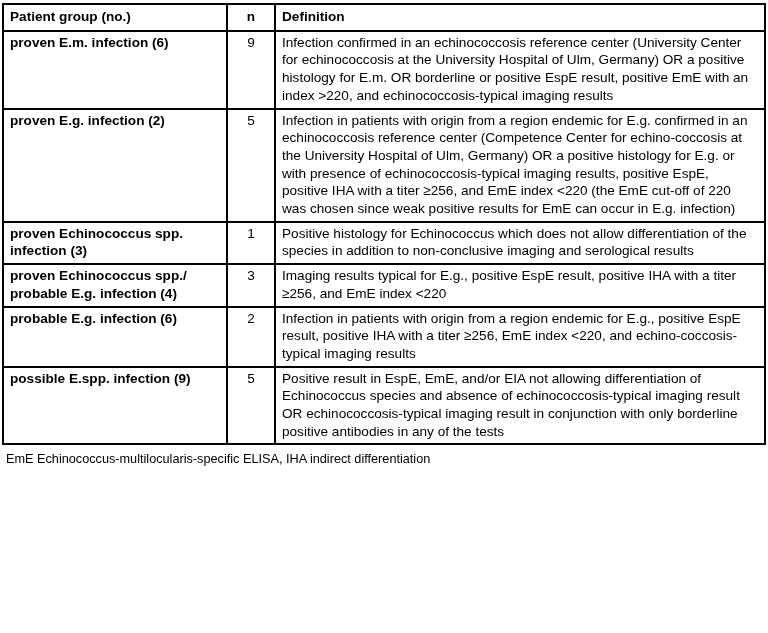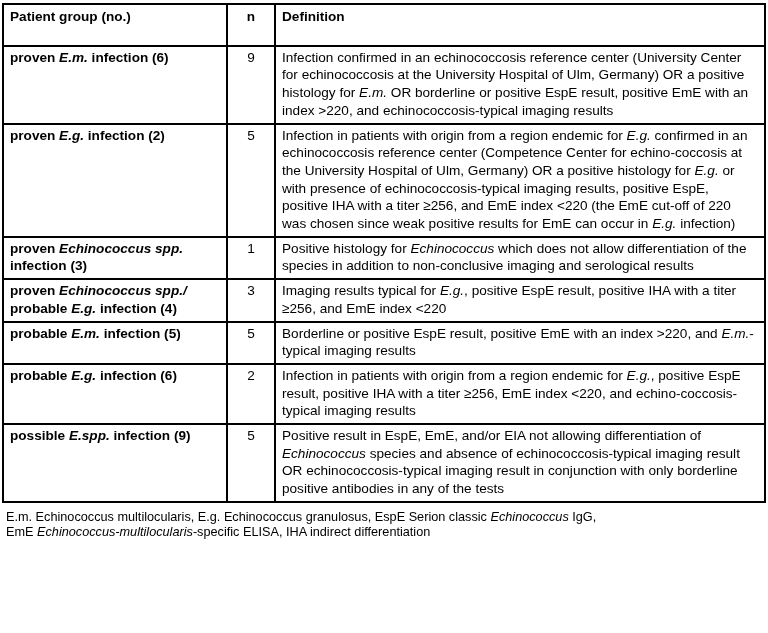--- a/index.html
+++ b/index.html
@@ -29,7 +29,7 @@
   .pg-table th {
     font-weight: bold;
     padding-top: 3px;
-    padding-bottom: 19px;
+    padding-bottom: 4px;
     margin-top: 8px;
   }
   .tc { text-align: center !important; padding-left: 2px !important; padding-right: 2px !important; }

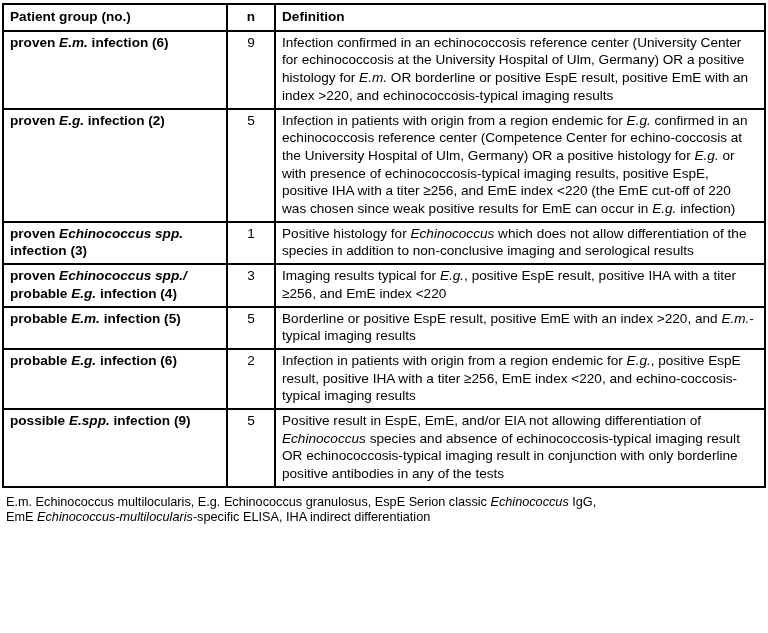--- a/index.html
+++ b/index.html
@@ -34,7 +34,7 @@
   }
   .tc { text-align: center !important; padding-left: 2px !important; padding-right: 2px !important; }
   .group-cell { font-weight: bold; }
-  .i { font-style: italic; }
+  .i { }
   .footnote {
     margin-top: 7px;
     padding-left: 4px;

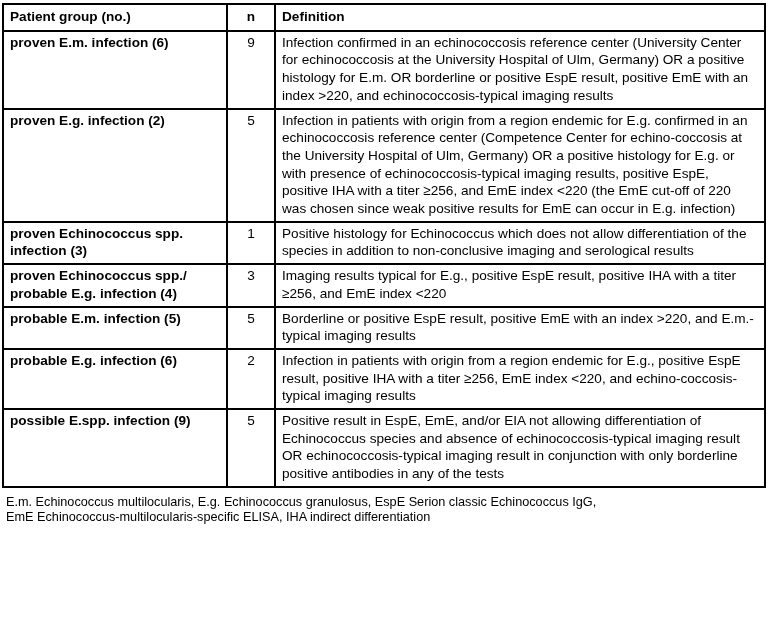--- a/index.html
+++ b/index.html
@@ -81,11 +81,6 @@
         <td><span>Imaging results typical for </span><span class="i">E.g.</span><span>, positive EspE result, positive IHA with a titer ≥256, and EmE index &lt;220</span></td>
       </tr>
       <tr>
-        <td class="group-cell"><span>probable </span><span class="i">E.m.</span><span> infection (5)</span></td>
-        <td class="tc">5</td>
-        <td><span>Borderline or positive EspE result, positive EmE with an index &gt;220, and </span><span class="i">E.m.</span><span>-typical imaging results</span></td>
-      </tr>
-      <tr>
         <td class="group-cell"><span>probable </span><span class="i">E.g.</span><span> infection (6)</span></td>
         <td class="tc">2</td>
         <td><span>Infection in patients with origin from a region endemic for </span><span class="i">E.g.</span><span>, positive EspE result, positive IHA with a titer ≥256, EmE index &lt;220, and echino-coccosis-typical imaging results</span></td>

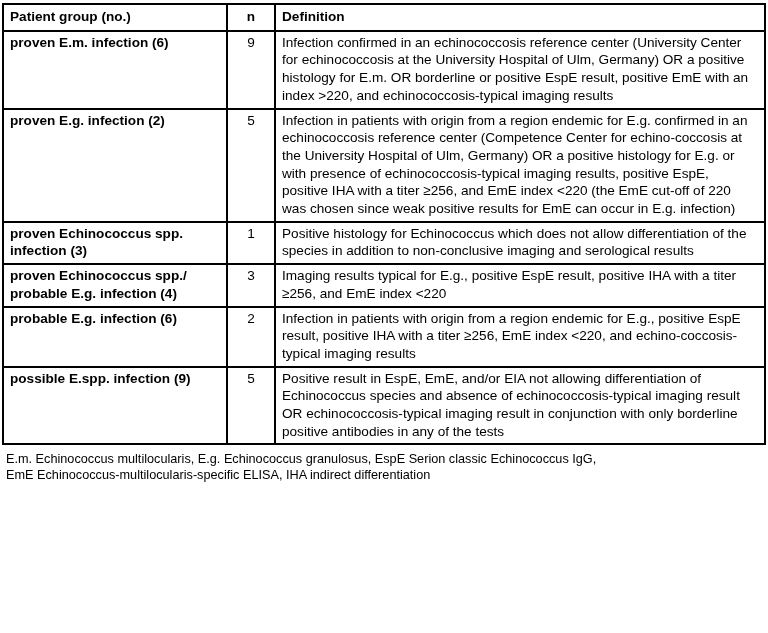--- a/index.html
+++ b/index.html
@@ -93,7 +93,6 @@
     </tbody>
   </table>
   <div class="footnote">
-    <div><span>E.m. Echinococcus multilocularis, E.g. Echinococcus granulosus, EspE Serion classic </span><span class="i">Echinococcus</span><span> IgG,</span></div>
     <div><span>EmE </span><span class="i">Echinococcus-multilocularis</span><span>-specific ELISA, IHA indirect differentiation</span></div>
   </div>
 </div>

